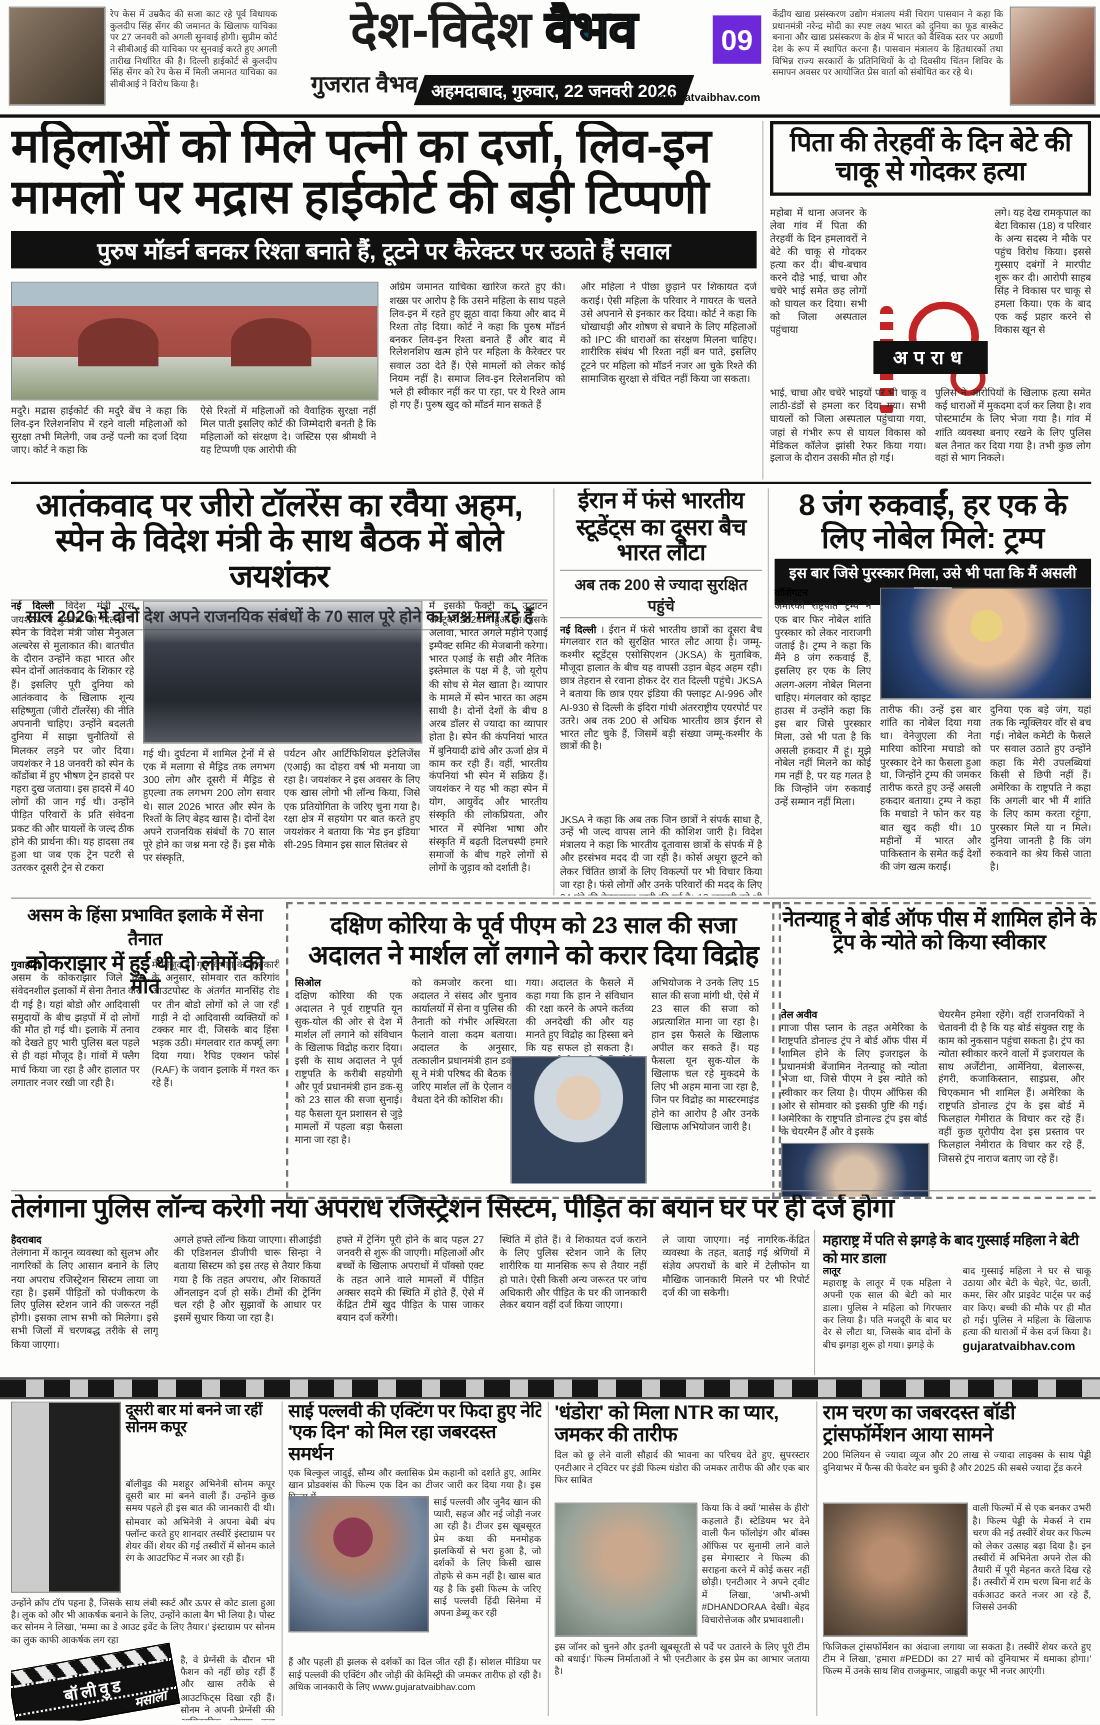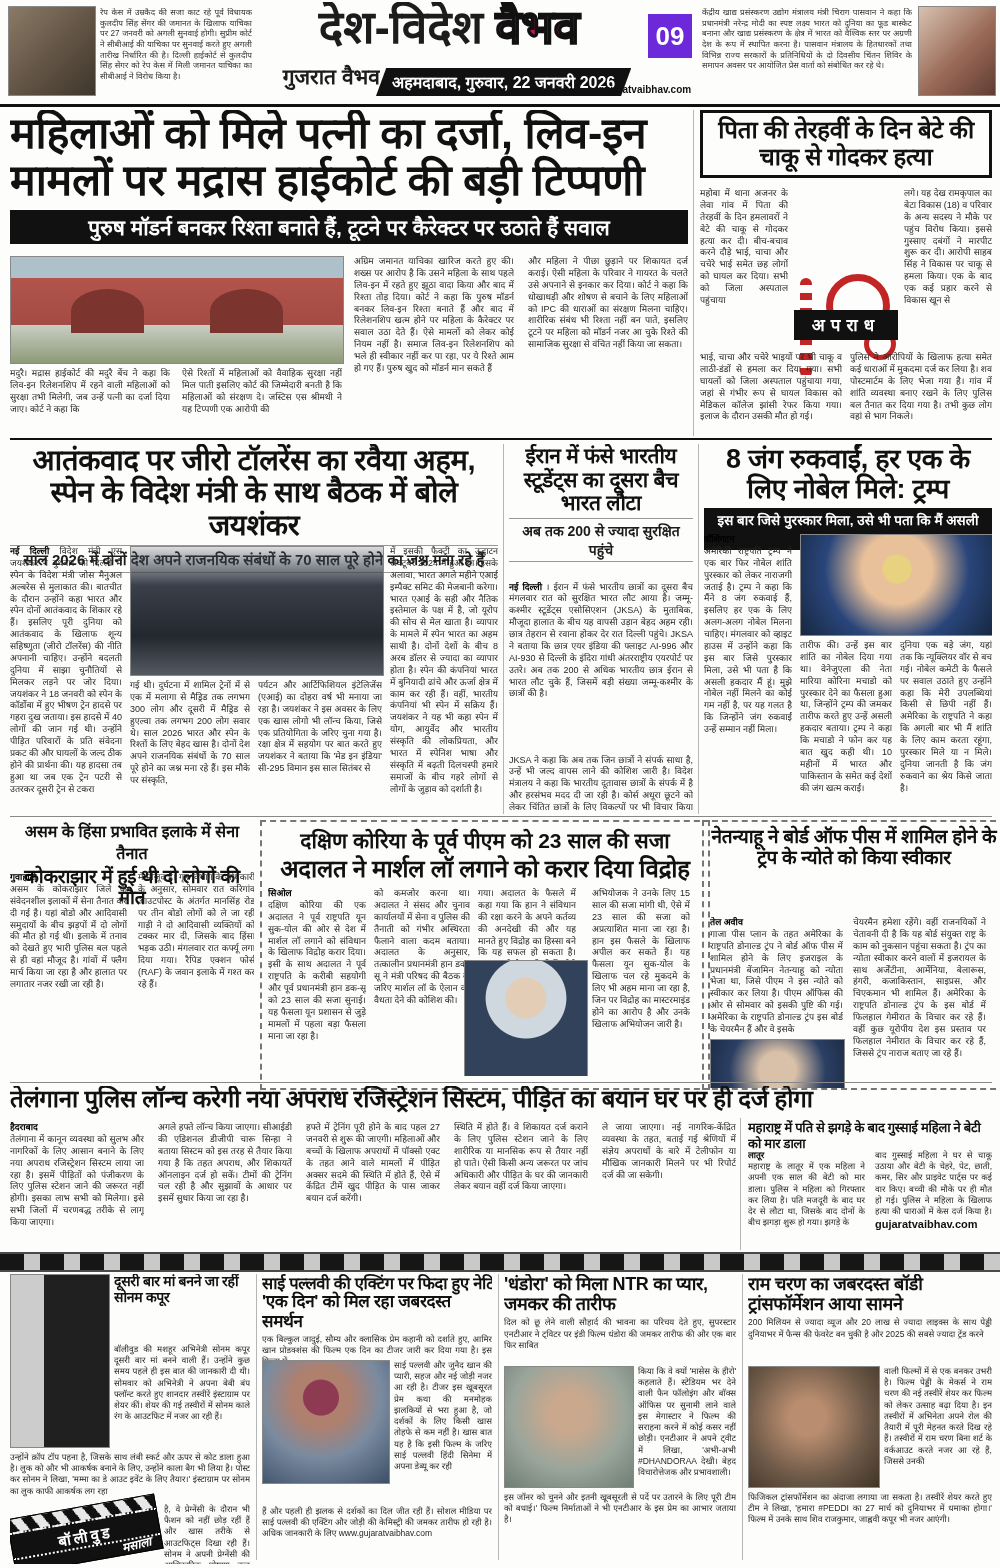--- a/index.html
+++ b/index.html
@@ -29,7 +29,7 @@
   .ph-ntr{background:radial-gradient(circle at 50% 38%,#caa88e 0 20%,#9aa59b 58%,#6f7d74);}
   .ph-ram{background:radial-gradient(circle at 45% 42%,#b98d6f 0 18%,#6e5a48 60%,#3f3327);}
   .brief{font-size:8.2px;line-height:1.3;text-align:justify;color:#333;}
-  .mast-accent{color:#be185d;-webkit-text-stroke:2px #111;text-shadow:0 0 1px #111;}
+  .mast-accent{color:#0c4a6e;-webkit-text-stroke:2px #111;text-shadow:0 0 1px #111;}
   .banner{background:#111;color:#fff;font-weight:900;font-size:16px;padding:3px 16px;
           clip-path:polygon(4% 0,100% 0,96% 100%,0 100%);white-space:nowrap;}
   .pagebox{background:#6d28d9;color:#fff;font-weight:900;font-size:26px;display:flex;align-items:center;justify-content:center;}

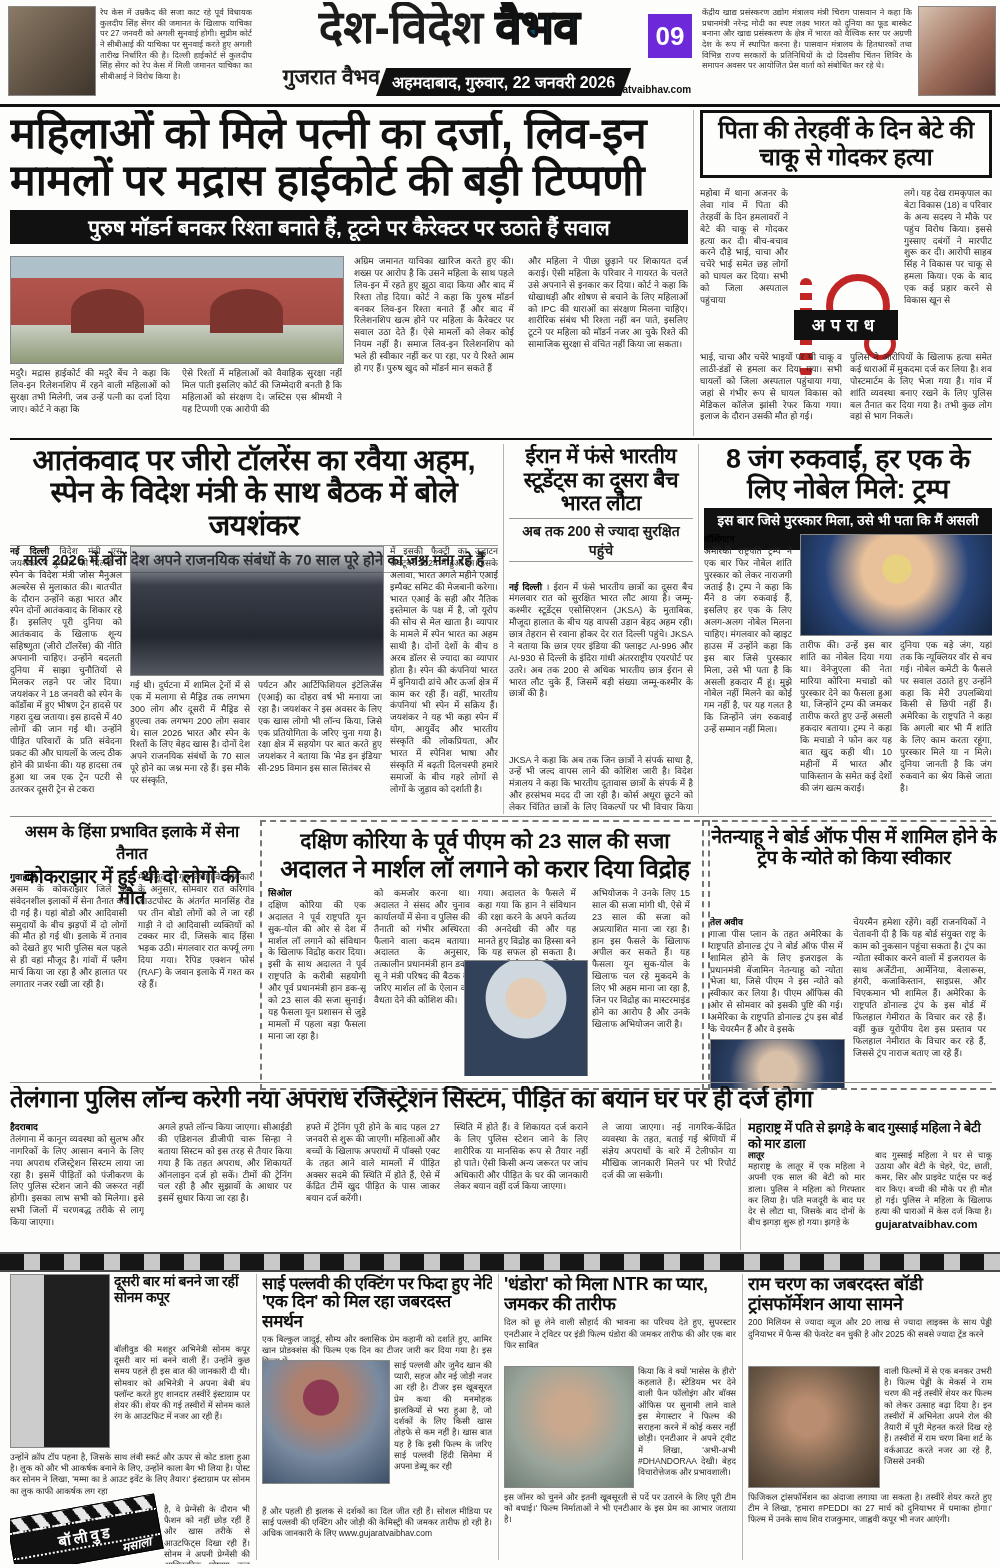--- a/index.html
+++ b/index.html
@@ -125,7 +125,7 @@
   <div class="abs" style="left:509px;top:444px;width:184px;height:370px;">
     <div class="hd center" style="font-size:21px;">ईरान में फंसे भारतीय स्टूडेंट्स का दूसरा बैच भारत लौटा</div>
     <div class="center" style="font-size:14px;font-weight:900;border-top:1px solid #999;border-bottom:1px solid #999;padding:2px 0;margin-top:3px;">अब तक 200 से ज्यादा सुरक्षित पहुंचे</div>
-    <div class="c" style="margin-top:20px;height:170px;">
+    <div class="c" style="margin-top:5px;height:170px;">
       <b class="dl">नई दिल्ली</b> ।
       <span>ईरान में फंसे भारतीय छात्रों का दूसरा बैच मंगलवार रात को सुरक्षित भारत लौट आया है। जम्मू-कश्मीर स्टूडेंट्स एसोसिएशन (JKSA) के मुताबिक, मौजूदा हालात के बीच यह वापसी उड़ान बेहद अहम रही। छात्र तेहरान से रवाना होकर देर रात दिल्ली पहुंचे। JKSA ने बताया कि छात्र एयर इंडिया की फ्लाइट AI-996 और AI-930 से दिल्ली के इंदिरा गांधी अंतरराष्ट्रीय एयरपोर्ट पर उतरे। अब तक 200 से अधिक भारतीय छात्र ईरान से भारत लौट चुके हैं, जिसमें बड़ी संख्या जम्मू-कश्मीर के छात्रों की है।</span>
     </div>

